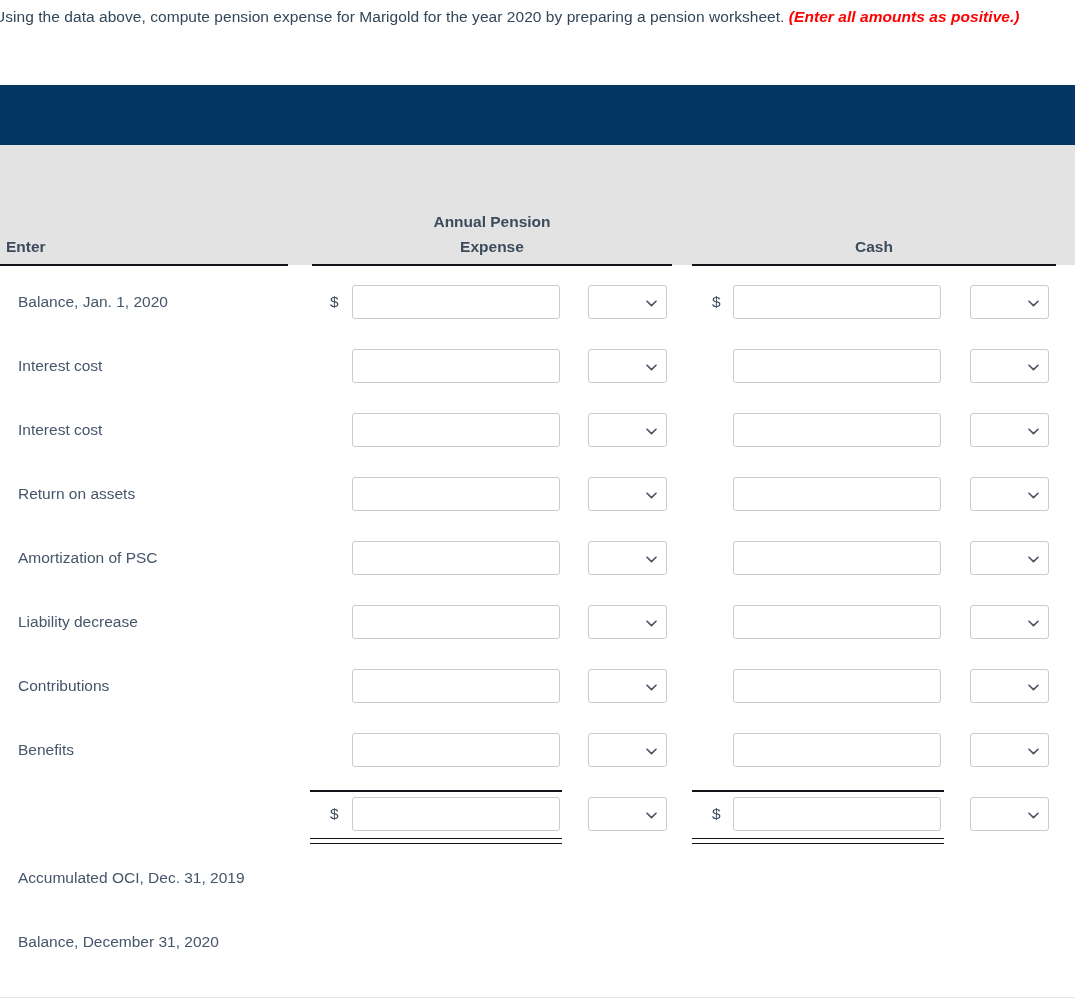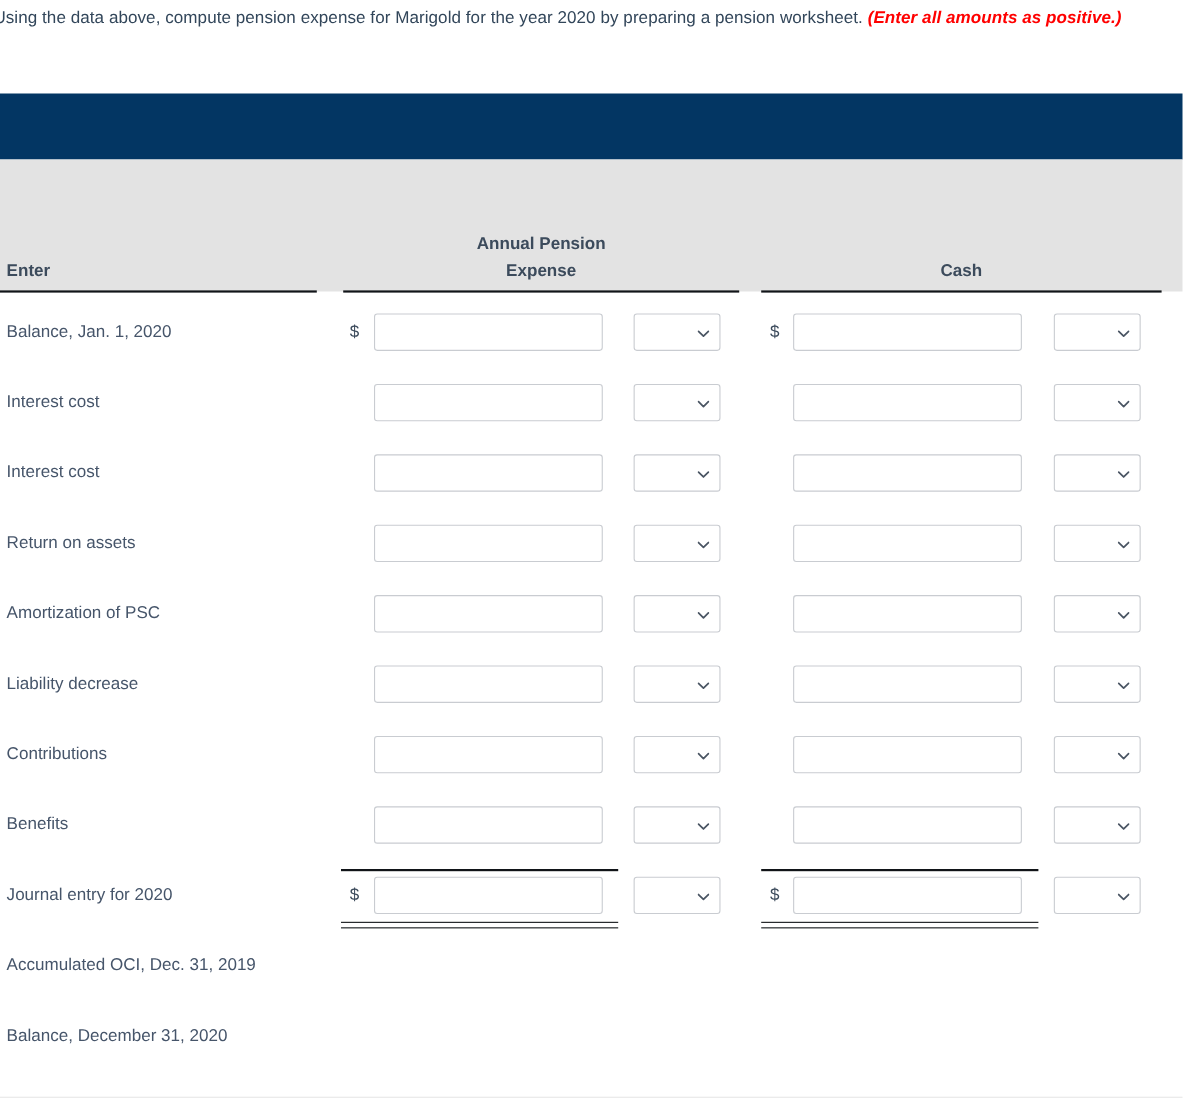--- a/index.html
+++ b/index.html
@@ -91,7 +91,7 @@
   
   .row {
     position: absolute;
-    left: 0;
+    left: 12px;
     width: 897px;
     height: 64px;
   }

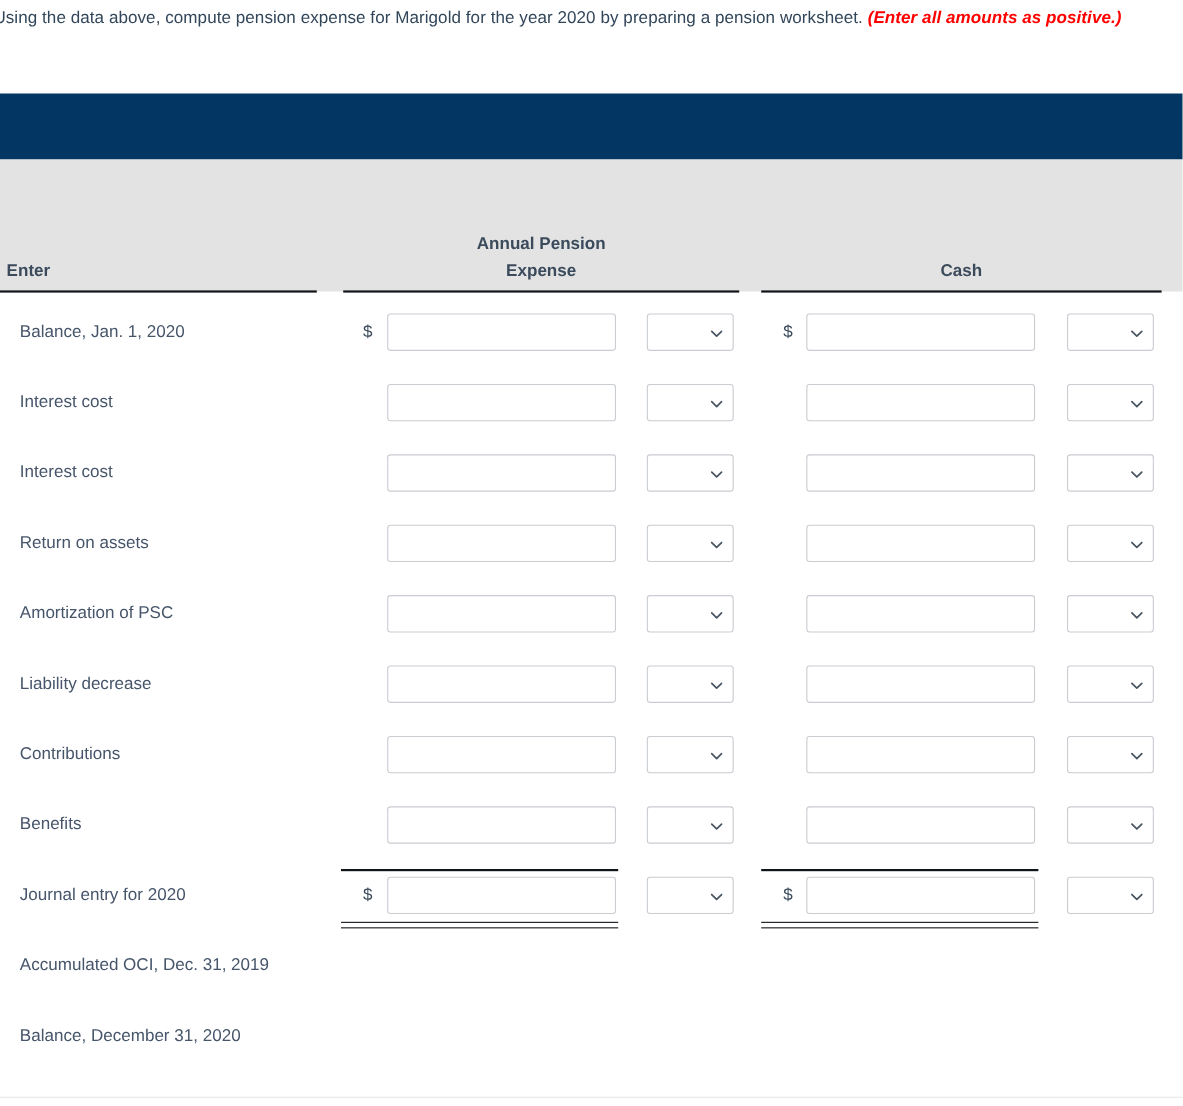--- a/index.html
+++ b/index.html
@@ -366,7 +366,6 @@
       </div>
     </div>
     <div class="row" style="top: 782px;">
-      <div class="row-label">Journal entry for 2020</div>
       <span class="dollar d-ape">$</span>
       <input type="text" class="cell-input i-ape" placeholder="" style="">
       <div class="cell-select s-ape">

